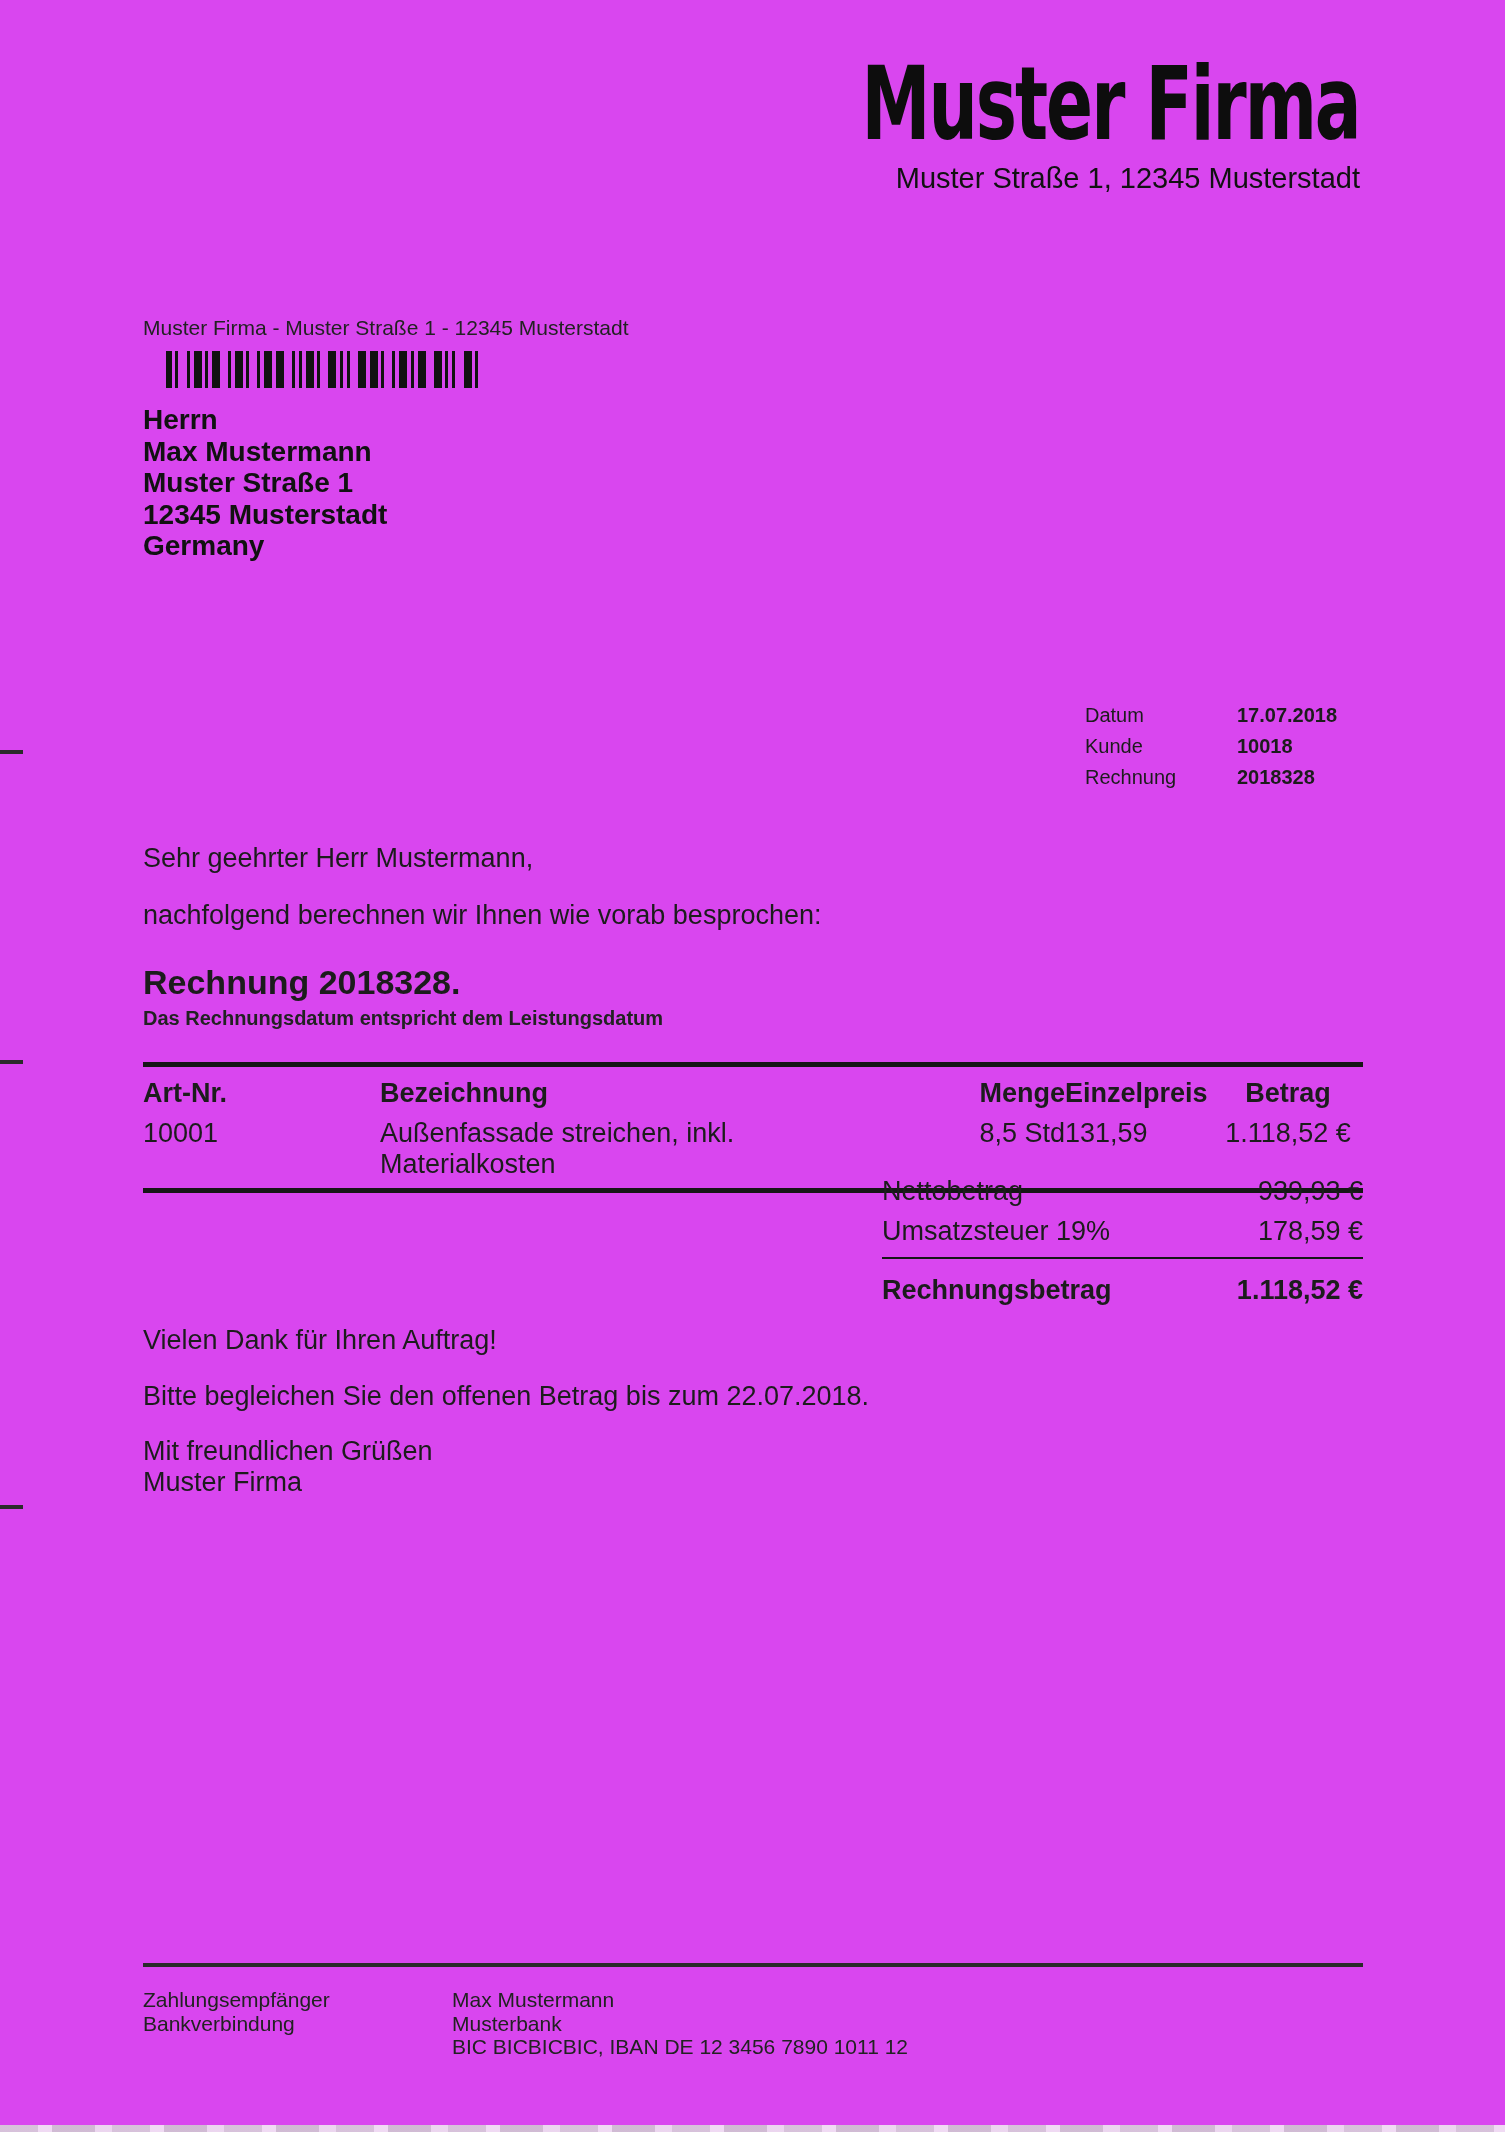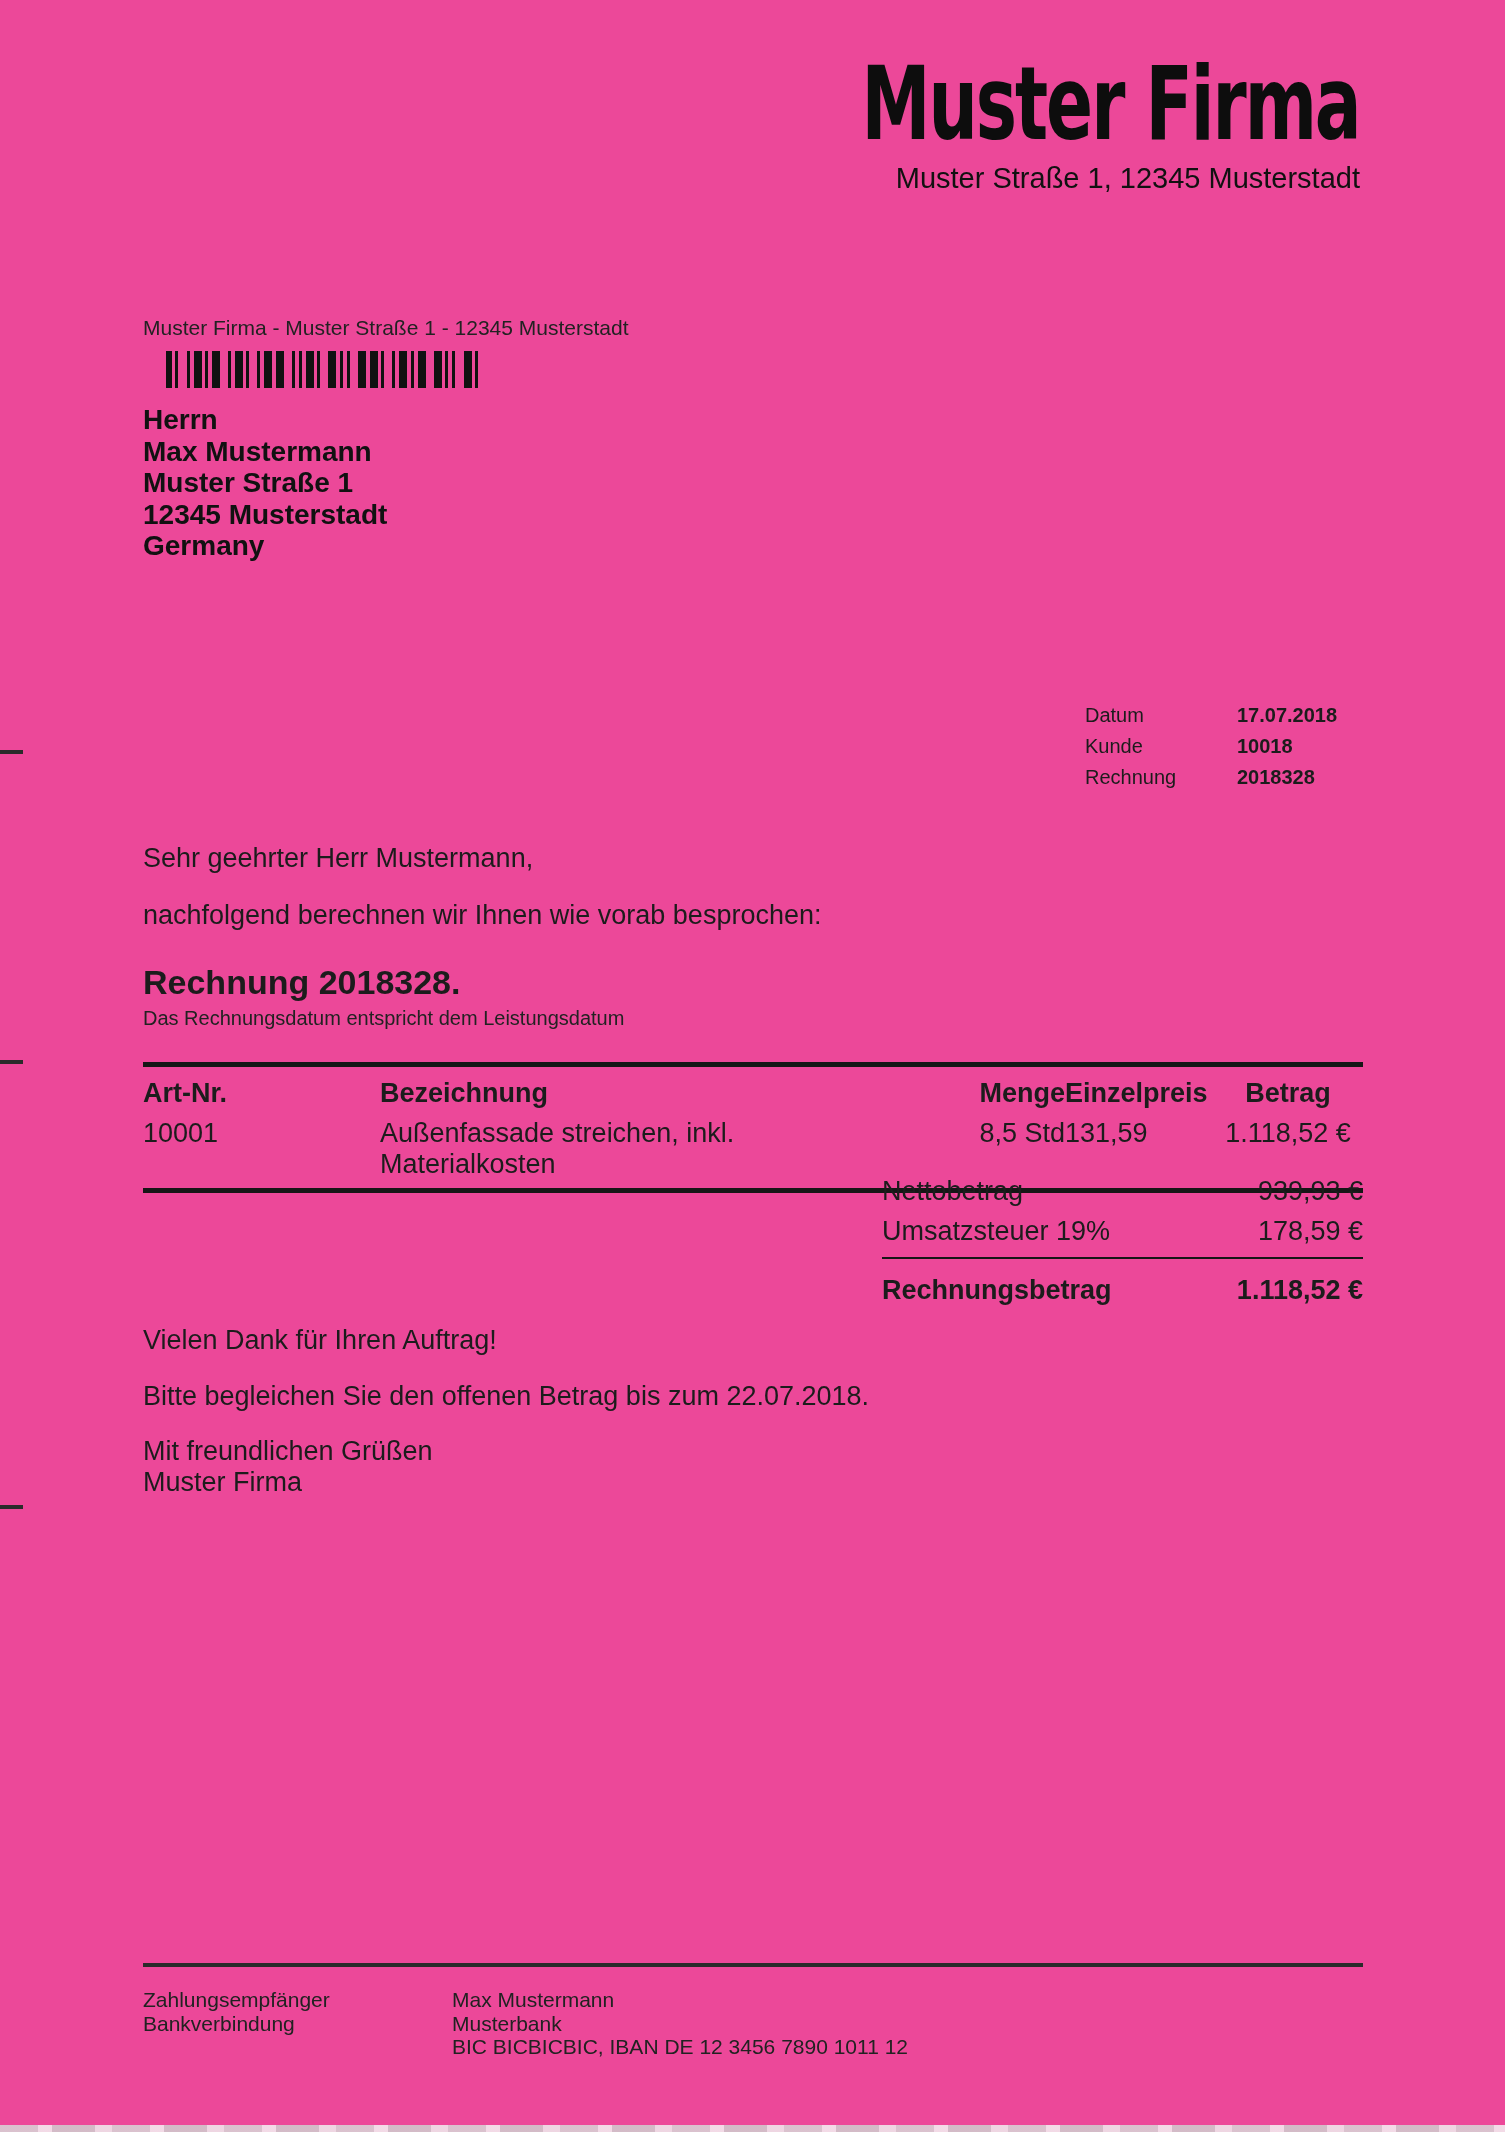--- a/index.html
+++ b/index.html
@@ -7,7 +7,7 @@
   .page{
     position:relative;
     width:1505px;height:2132px;
-    background:#ec4899;
+    background:#d946ef;
     font-family:"Liberation Sans",sans-serif;
     color:#1c1c1c;
     overflow:hidden;

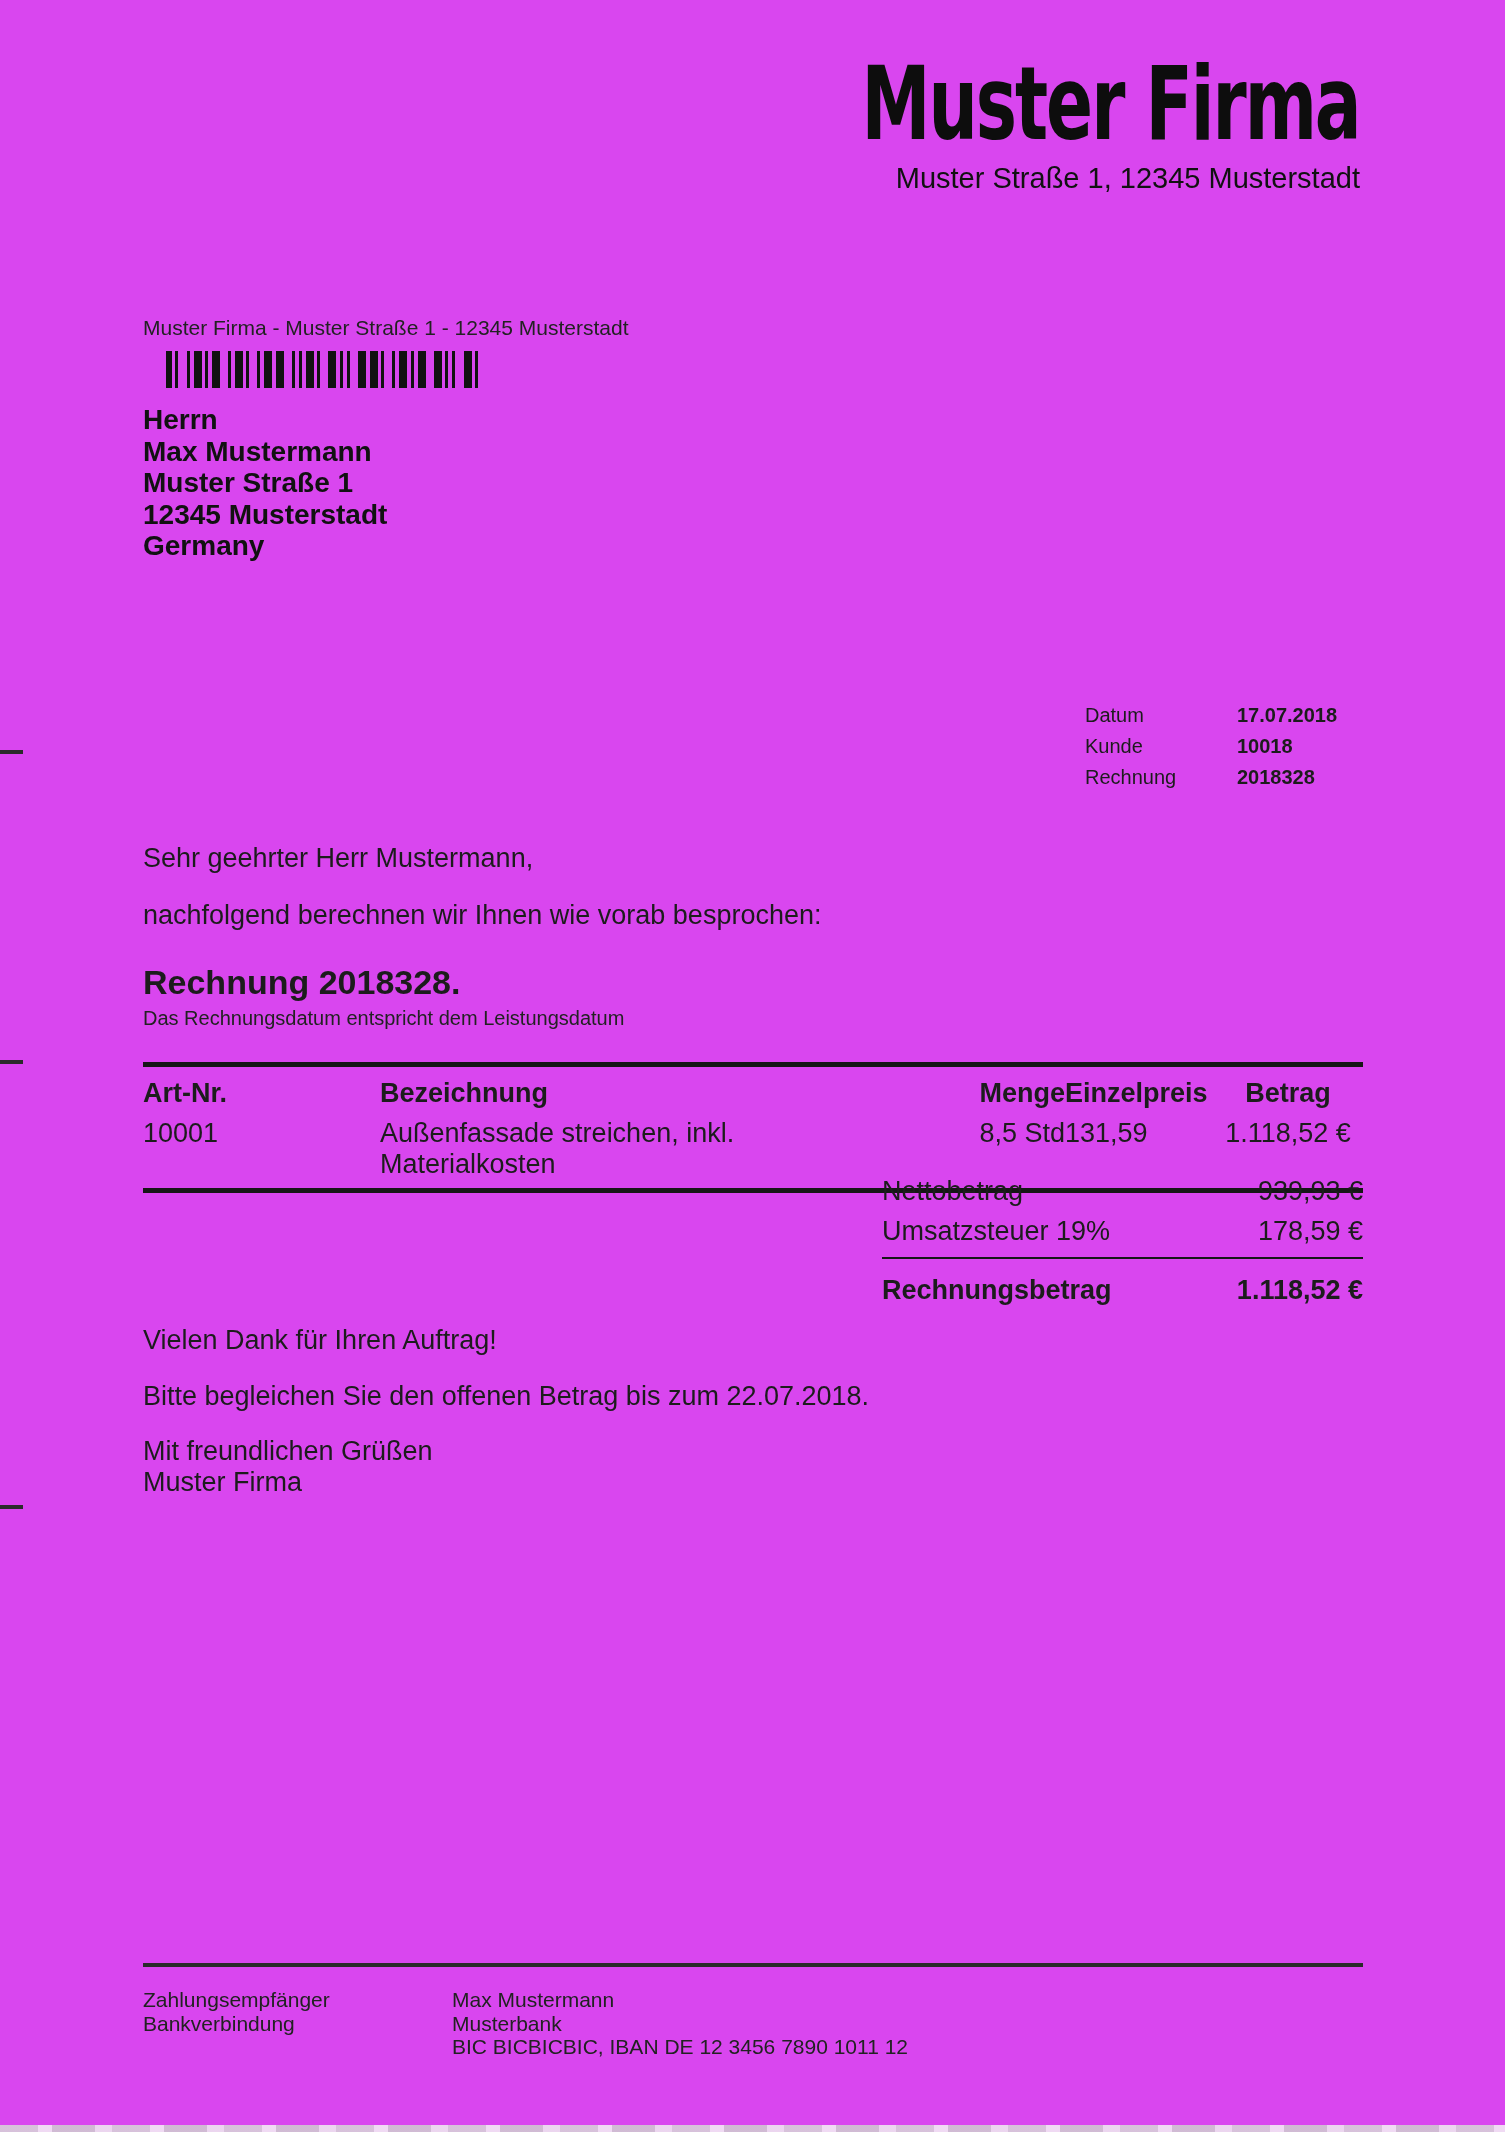--- a/index.html
+++ b/index.html
@@ -74,7 +74,7 @@
   }
   .invoice-note{
     position:absolute; left:143px; top:1007px;
-    font-size:20px; color:#222;
+    font-size:20px; color:#222;font-weight:bold;
   }
   
   .items{

